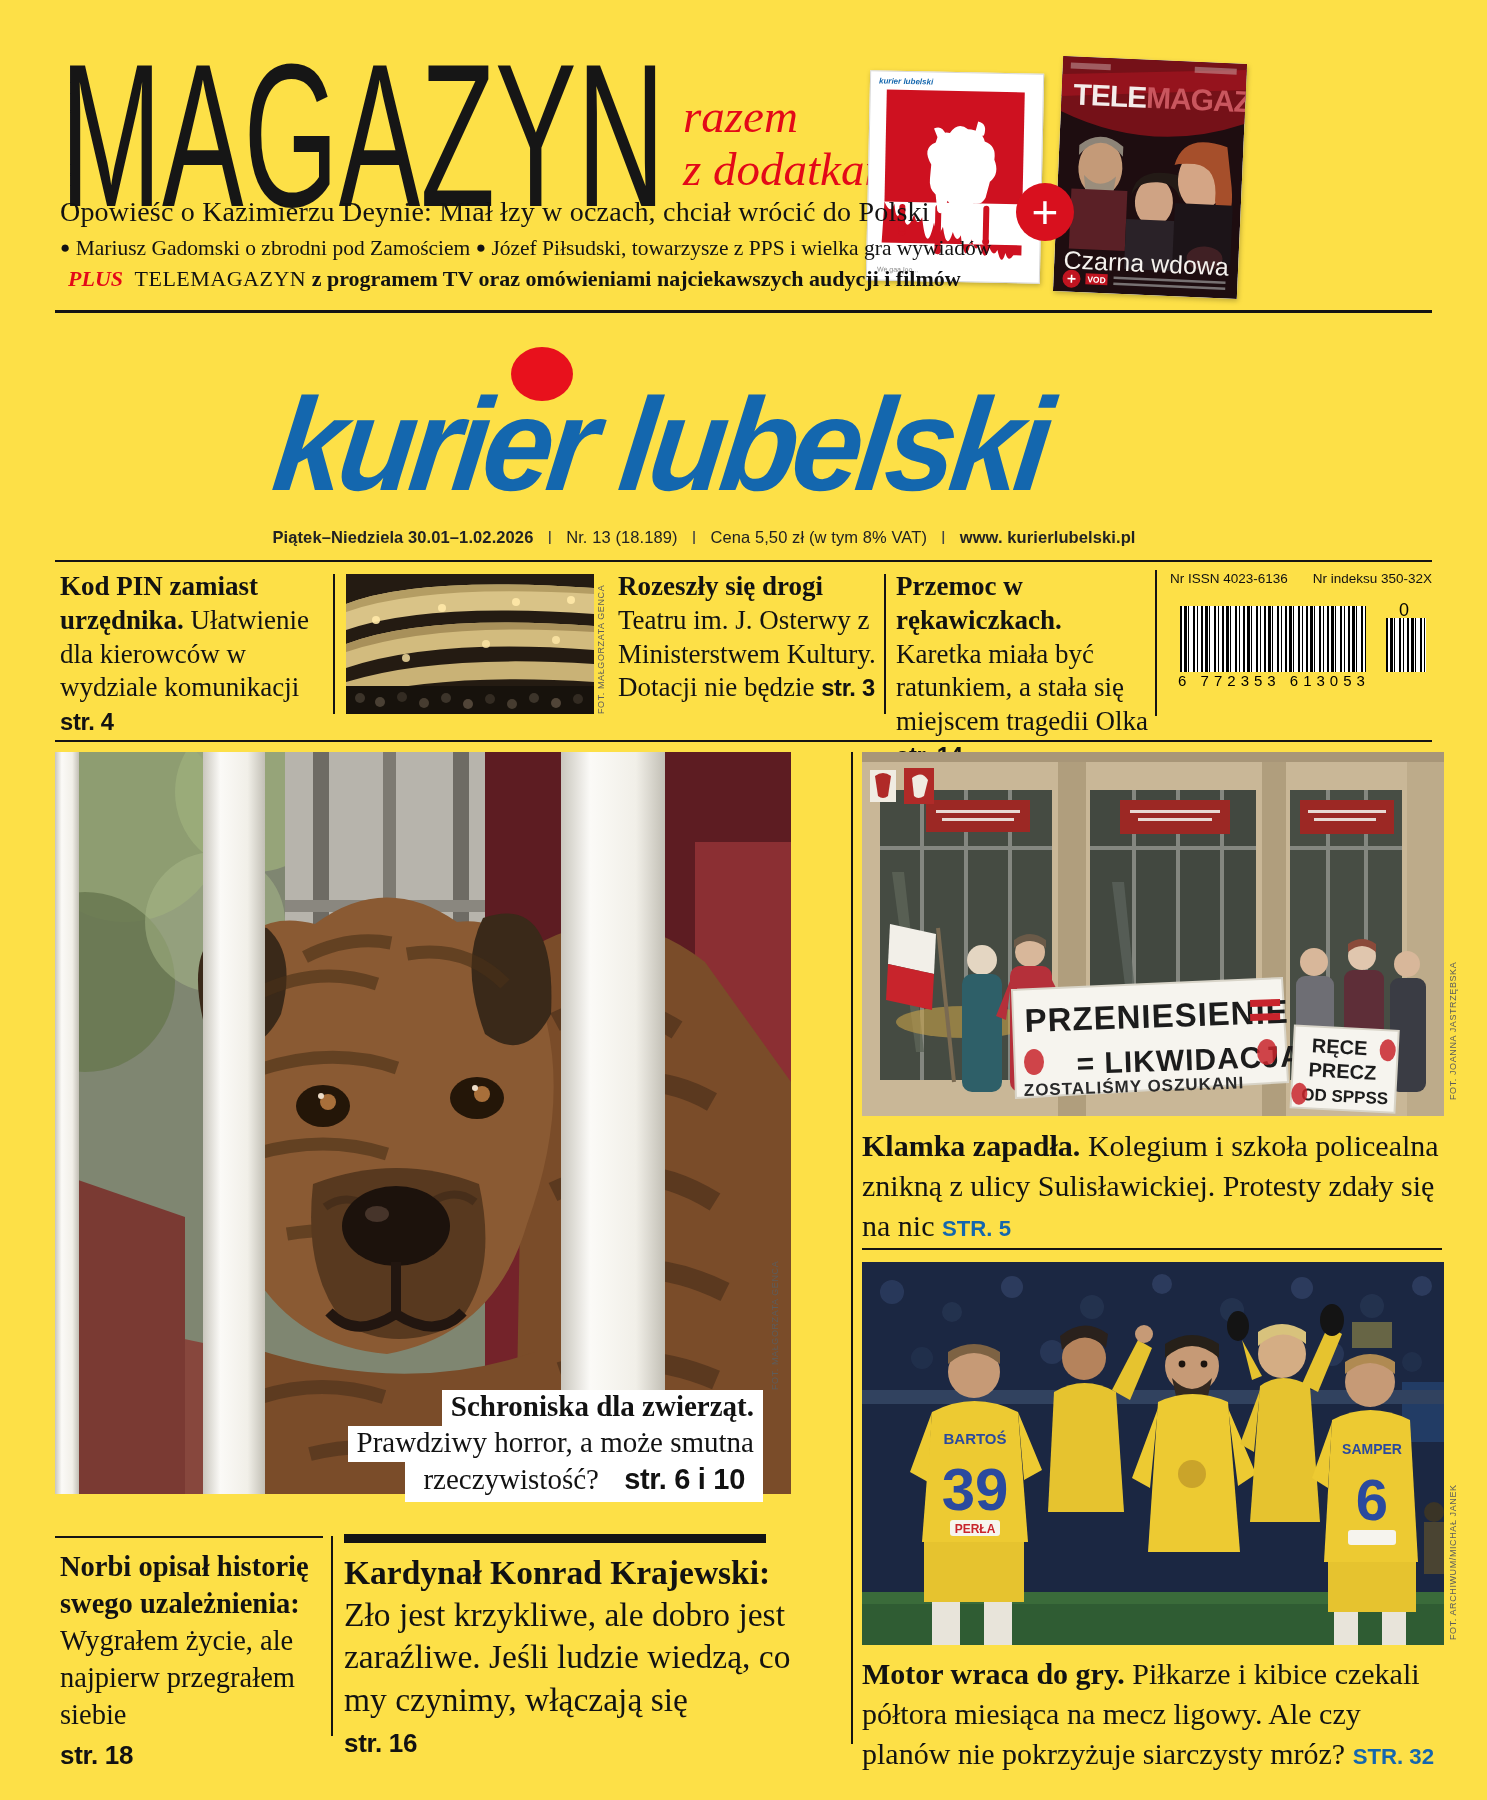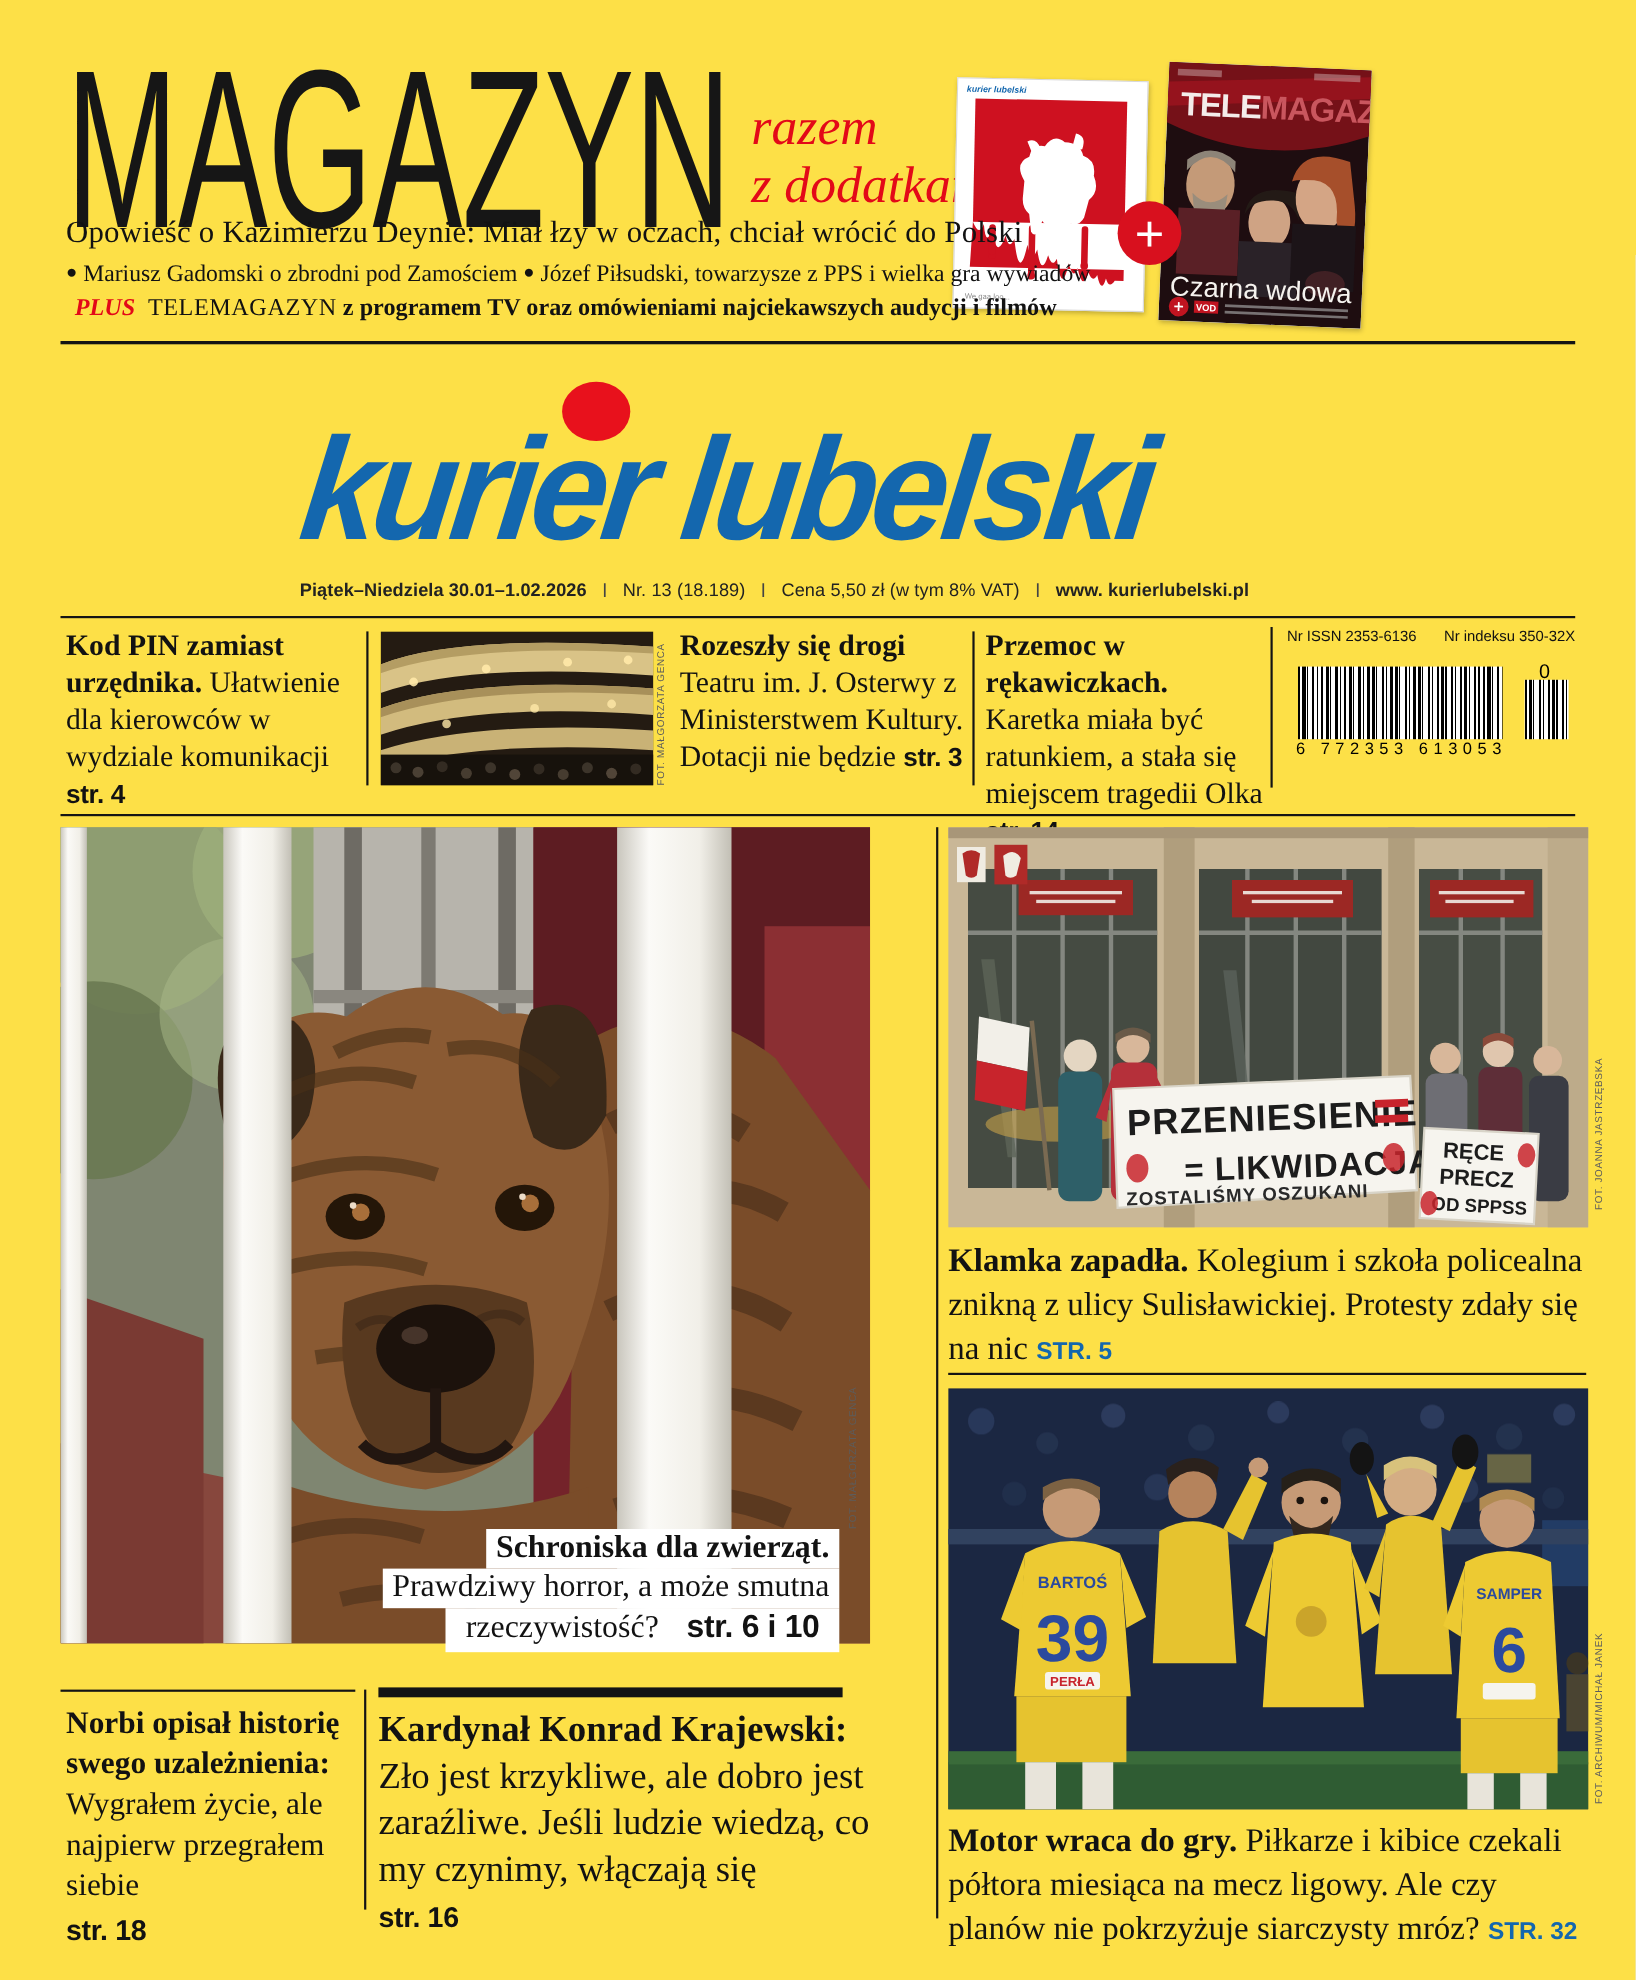--- a/index.html
+++ b/index.html
@@ -200,7 +200,7 @@
   <div class="abs vr" style="left:1155px;top:570px;height:146px;width:1.5px;"></div>
 
   <div class="abs issn-row" style="left:1170px;top:571px;width:262px;">
-    <span>Nr ISSN 2353-6136</span>
+    <span>Nr ISSN 4023-6136</span>
     <span>Nr indeksu 350-32X</span>
   </div>
   <div class="abs" style="left:1180px;top:600px;width:252px;height:100px;">

